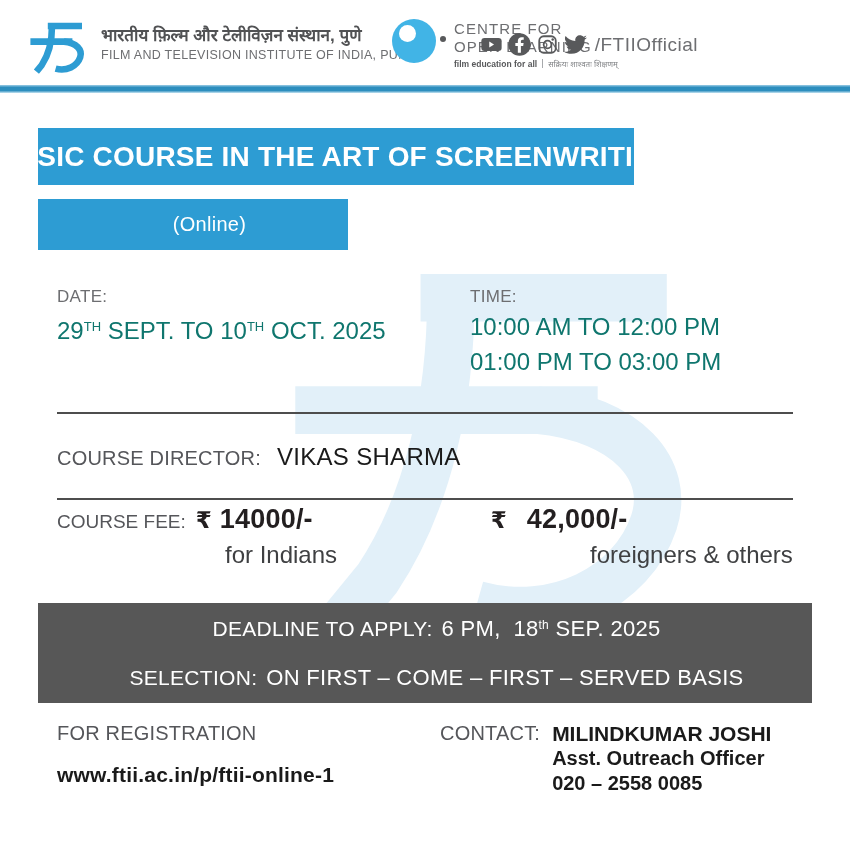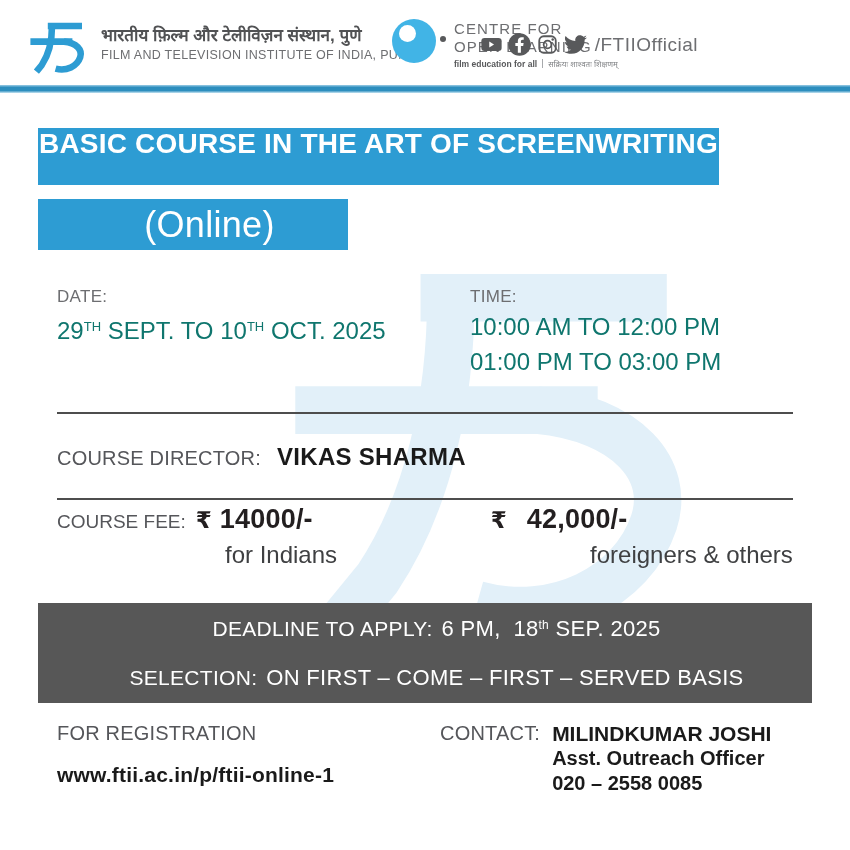--- a/index.html
+++ b/index.html
@@ -37,8 +37,8 @@
   .watermark { position:absolute; left:278px; top:233px; width:432px; height:432px; z-index:0; }
 
   
-  .title-banner { position:absolute; left:38px; top:128px; width:681px; height:57px; background:#2D9CD3;
-    display:flex; align-items:flex-start; justify-content:center; z-index:2; }
+  .title-banner { position:absolute; left:38px; top:128px; width:596px; height:57px; background:#2D9CD3;
+    display:flex; align-items:center; justify-content:center; z-index:2; }
   .title-banner span { color:#fff; font-weight:bold; font-size:28px; letter-spacing:.2px; white-space:nowrap; }
   .online-banner { position:absolute; left:38px; top:199px; width:310px; height:51px; background:#2D9CD3;
     display:flex; align-items:center; justify-content:center; z-index:2; }

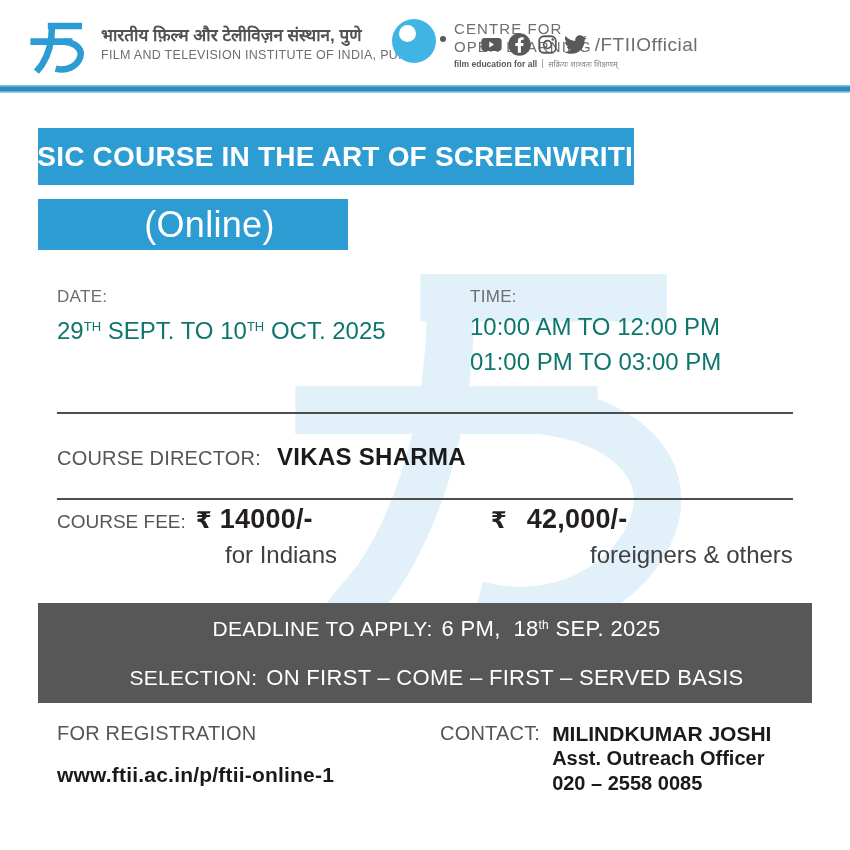--- a/index.html
+++ b/index.html
@@ -42,7 +42,7 @@
   .title-banner span { color:#fff; font-weight:bold; font-size:28px; letter-spacing:.2px; white-space:nowrap; }
   .online-banner { position:absolute; left:38px; top:199px; width:310px; height:51px; background:#2D9CD3;
     display:flex; align-items:center; justify-content:center; z-index:2; }
-  .online-banner span { color:#fff; font-size:36px; letter-spacing:.3px;margin-left:33px; }
+  .online-banner span { color:#fff; font-size:20px; letter-spacing:.3px;margin-left:33px; }
 
   
   .label-gray { font-size:17px; color:#6D6E71; letter-spacing:.3px; }

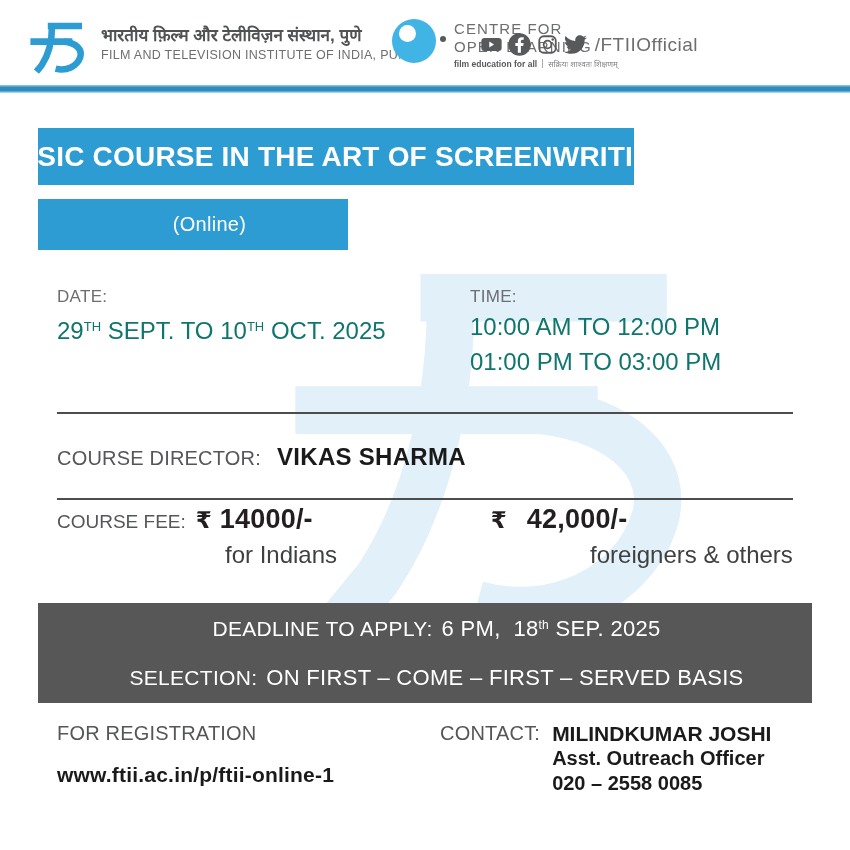--- a/index.html
+++ b/index.html
@@ -58,7 +58,7 @@
   
   .director-row { position:absolute; left:57px; top:443px; display:flex; align-items:baseline; gap:16px; z-index:2; }
   .director-label { font-size:20px; color:#55565A; letter-spacing:.2px; }
-  .director-name { font-size:24px; font-weight:bold; color:#1A1A1A; letter-spacing:.3px; }
+  .director-name { font-size:24px; font-weight:normal; color:#1A1A1A; letter-spacing:.3px; }
 
   
   .fees { position:absolute; left:57px; top:504px; width:740px; z-index:2; }

